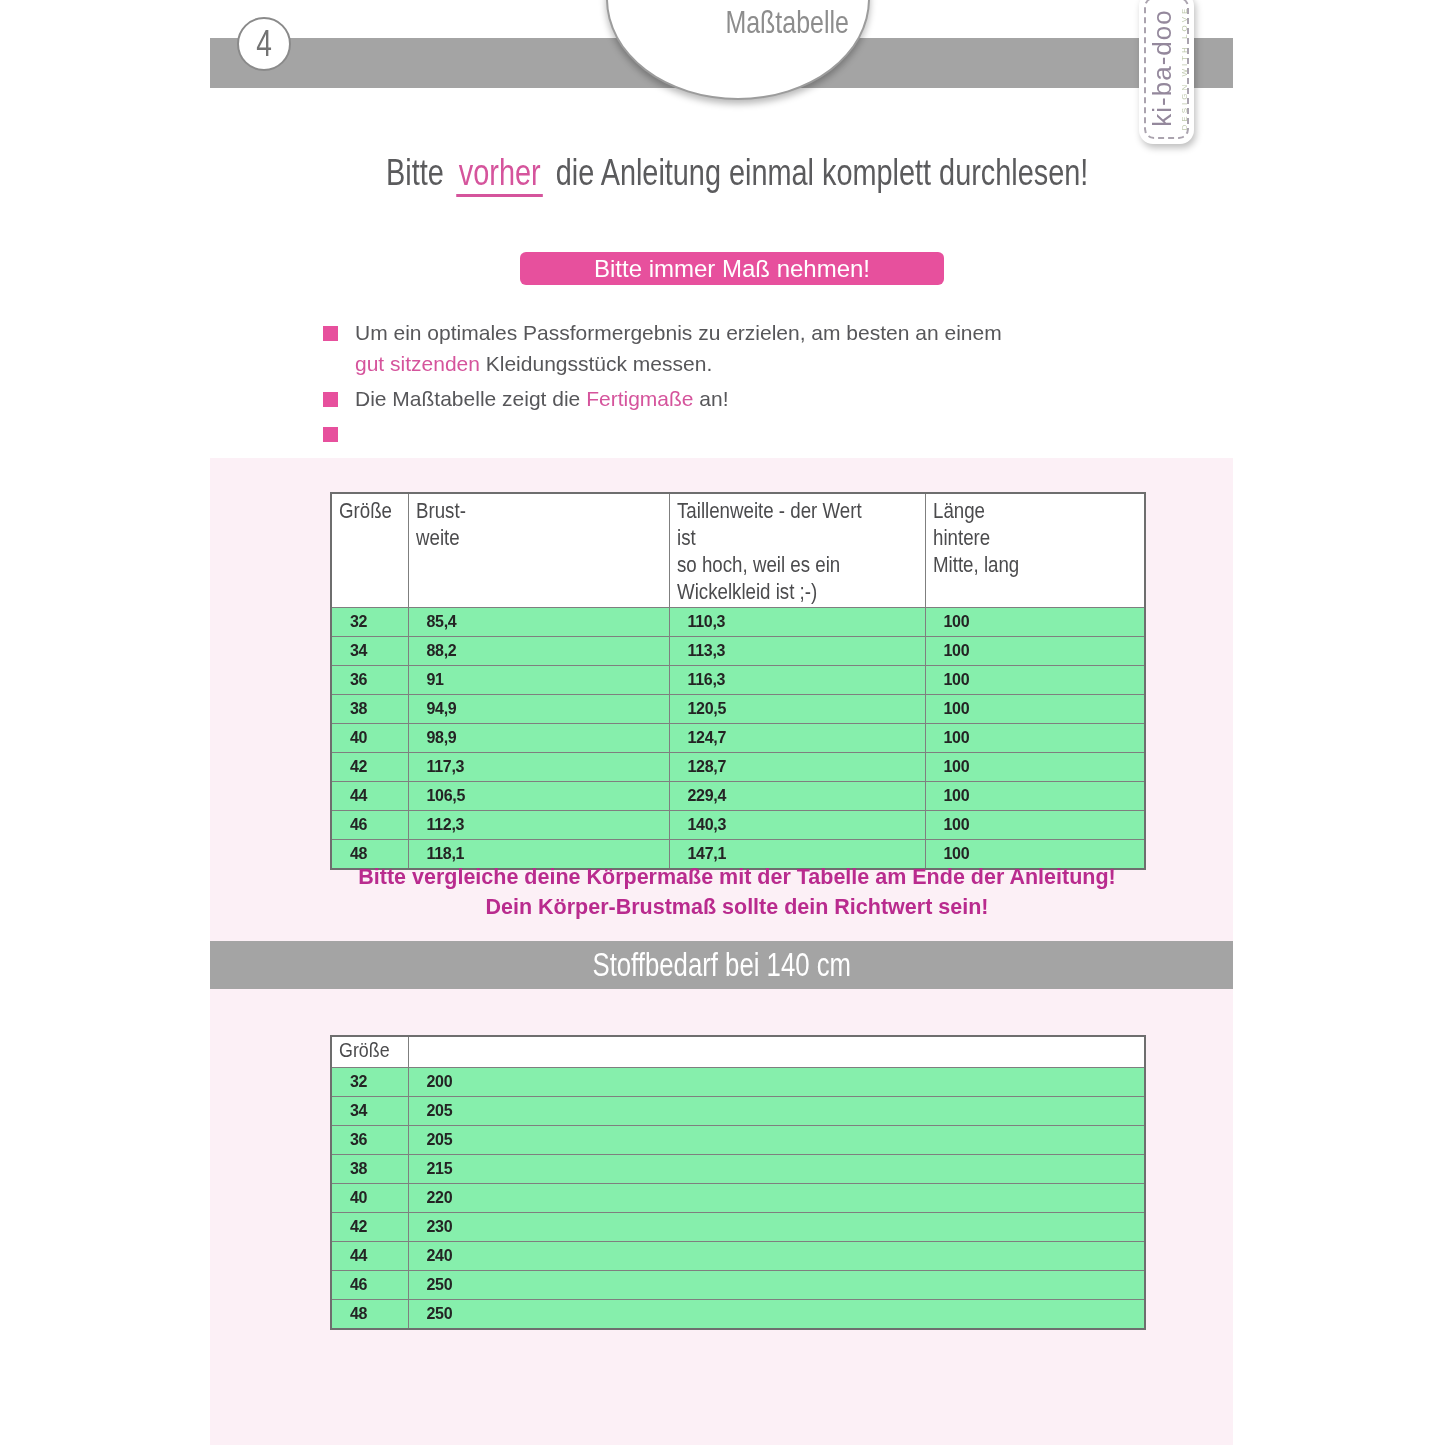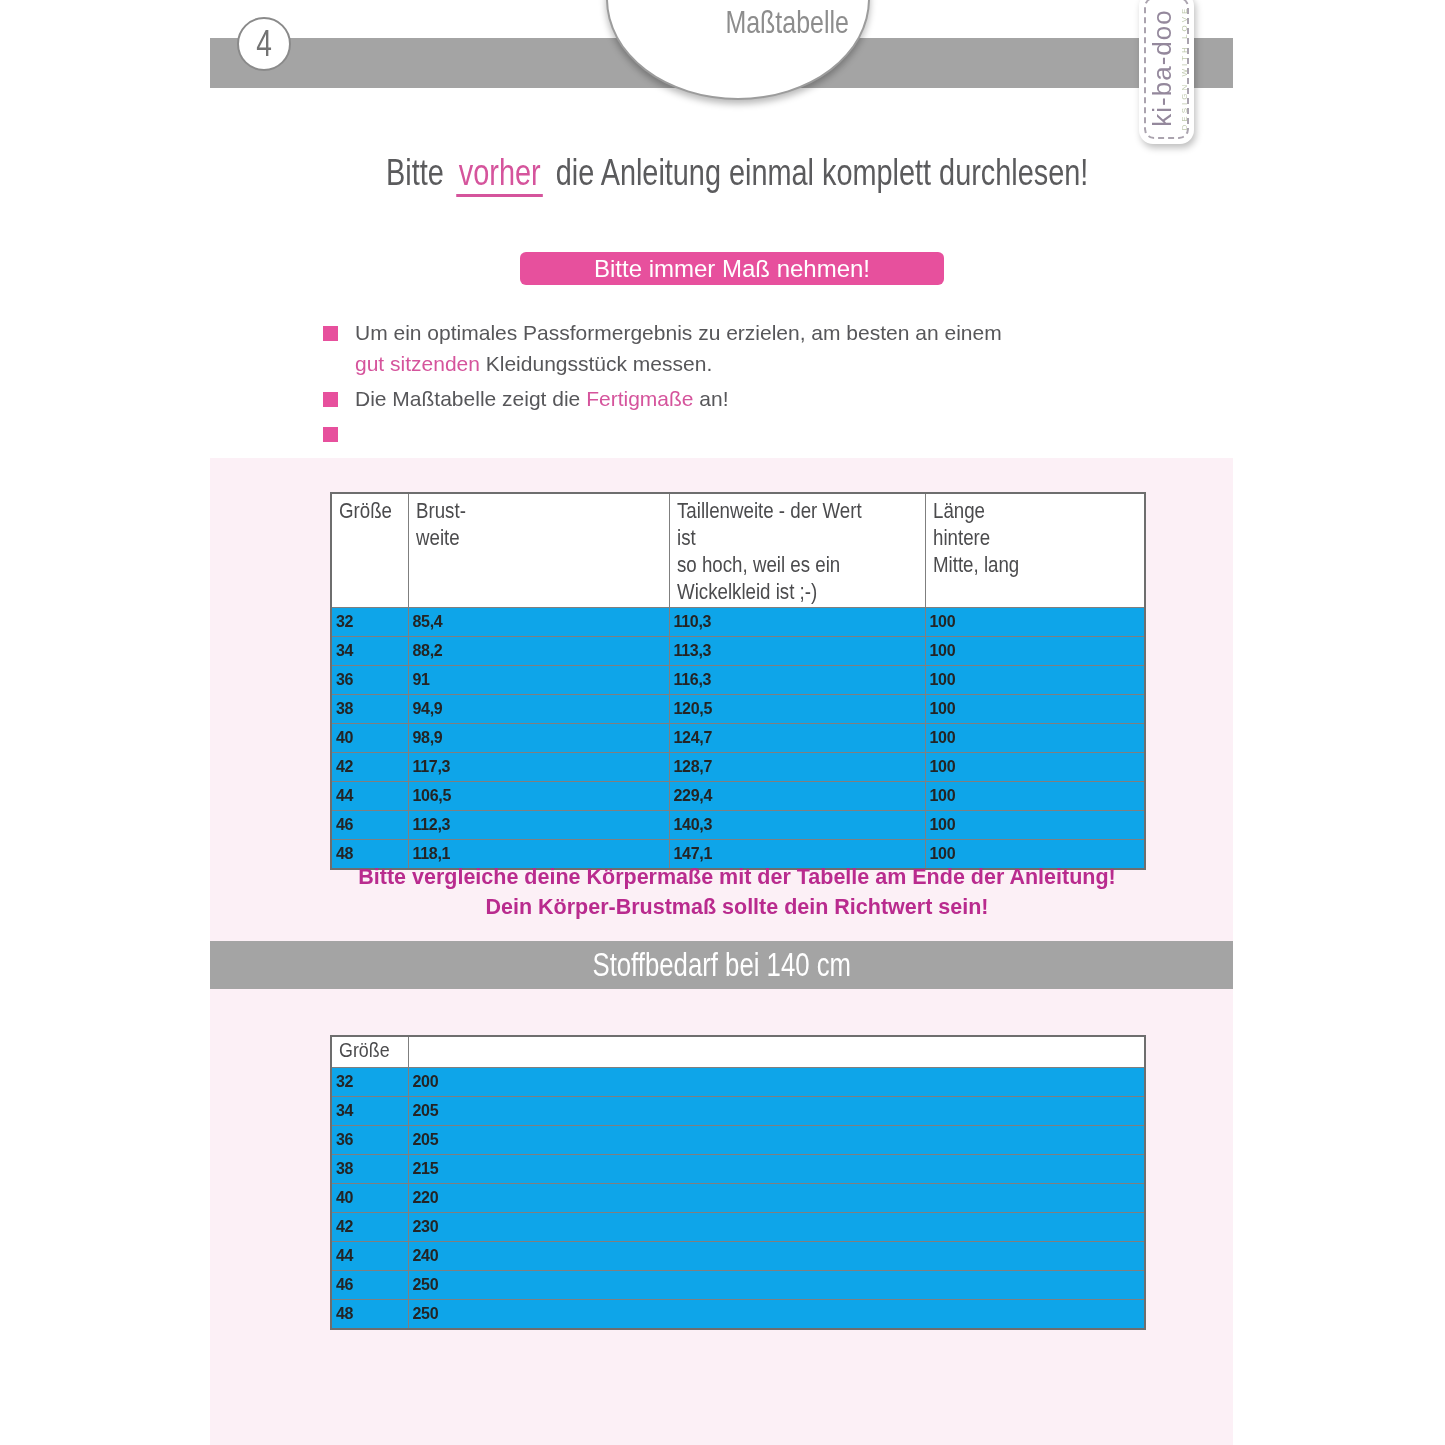--- a/index.html
+++ b/index.html
@@ -50,7 +50,7 @@
   .panel{position:absolute;left:210px;top:458px;width:1023px;height:987px;background:var(--panel-pink);}
 
   
-  table.tbl{position:absolute;border-collapse:collapse;background:#0ea5e9;table-layout:fixed;}
+  table.tbl{position:absolute;border-collapse:collapse;background:#86efac;table-layout:fixed;}
   .tbl th,.tbl td{border:1px solid #7f7f7f;}
   table.tbl{border:2px solid #6e6e6e;}
   .tbl th{background:#fff;text-align:left;vertical-align:top;padding:3px 6px 2px 7px;

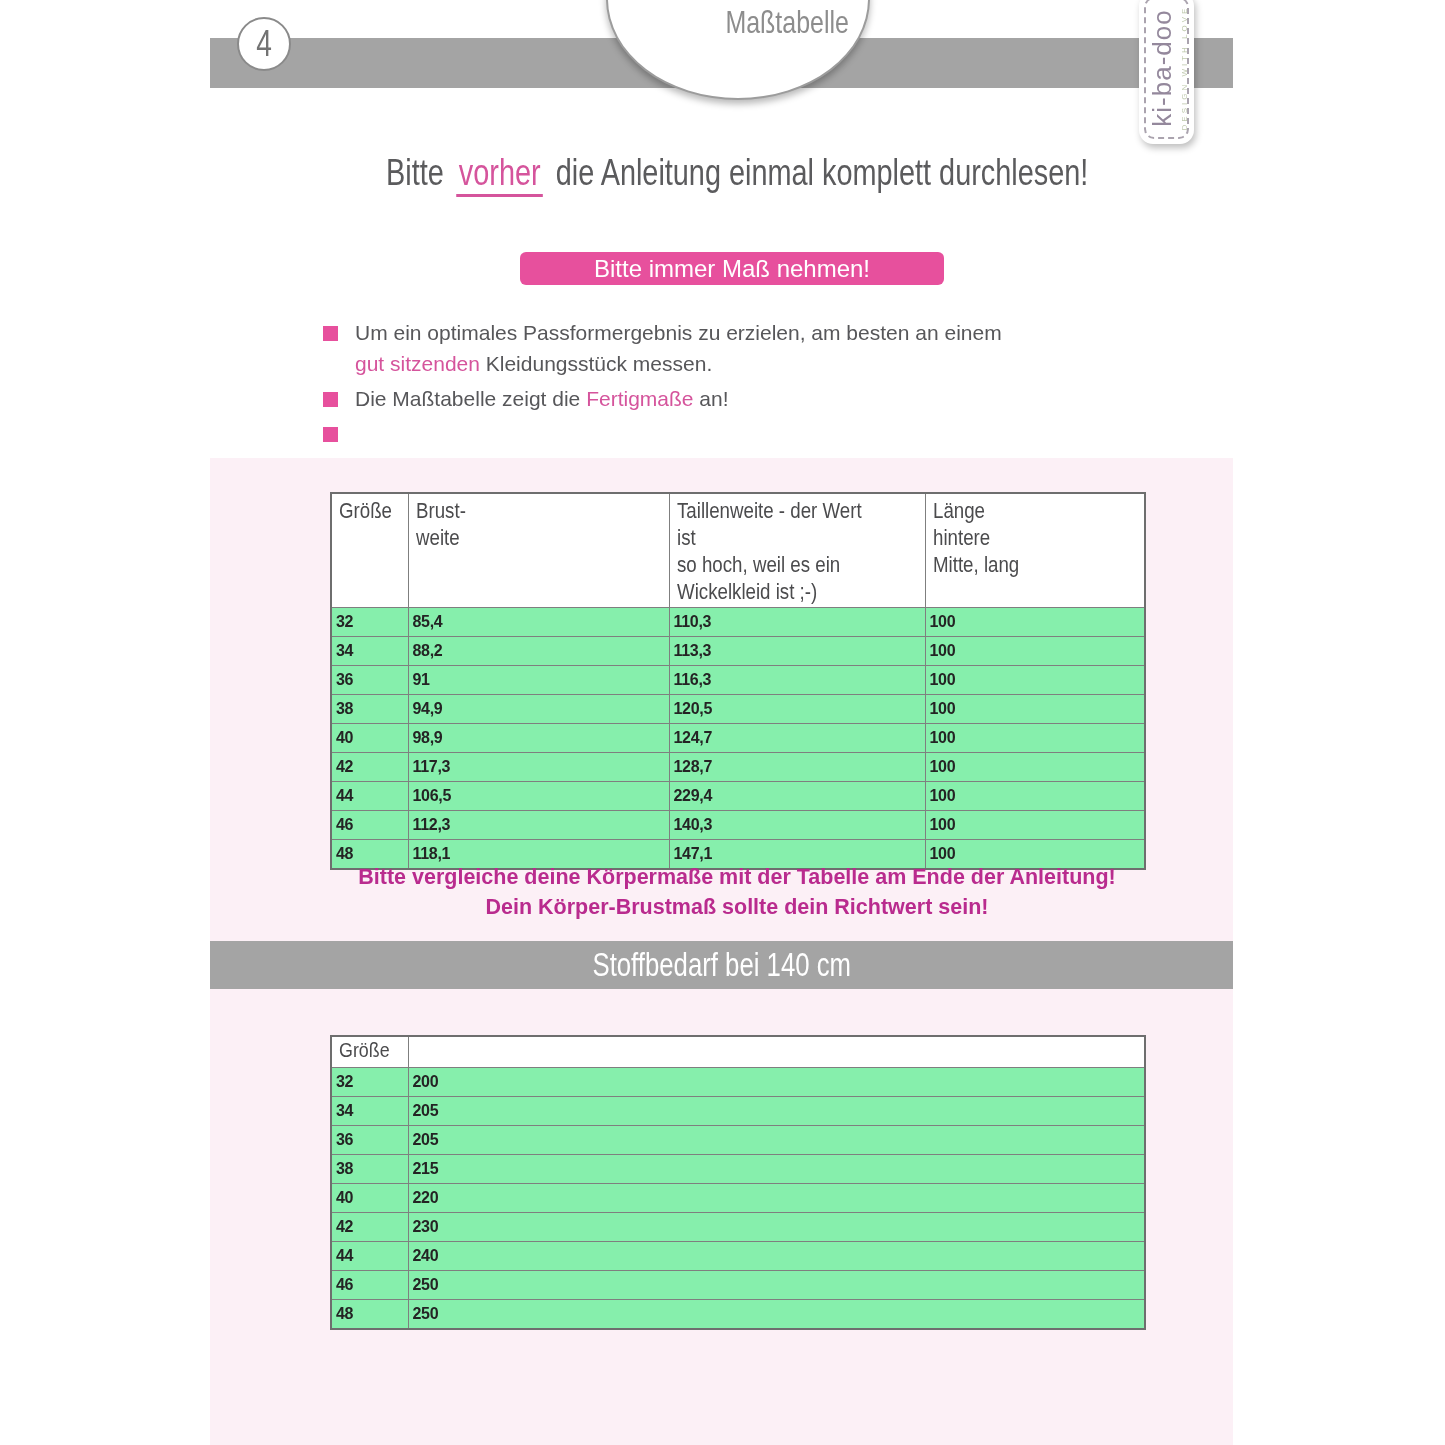--- a/index.html
+++ b/index.html
@@ -55,7 +55,7 @@
   table.tbl{border:2px solid #6e6e6e;}
   .tbl th{background:#fff;text-align:left;vertical-align:top;padding:3px 6px 2px 7px;
           font-weight:normal;font-size:22px;line-height:27px;color:#4b4b4d;}
-  .tbl td{height:26px;padding:1px 4px 1px 4px;font-size:16px;font-weight:700;
+  .tbl td{height:26px;padding:1px 4px 1px 18px;font-size:16px;font-weight:700;
           letter-spacing:-.3px;color:#242424;line-height:1;}
   .size-table{left:330px;top:492px;width:814px;}
   .size-table th{height:84px;}

